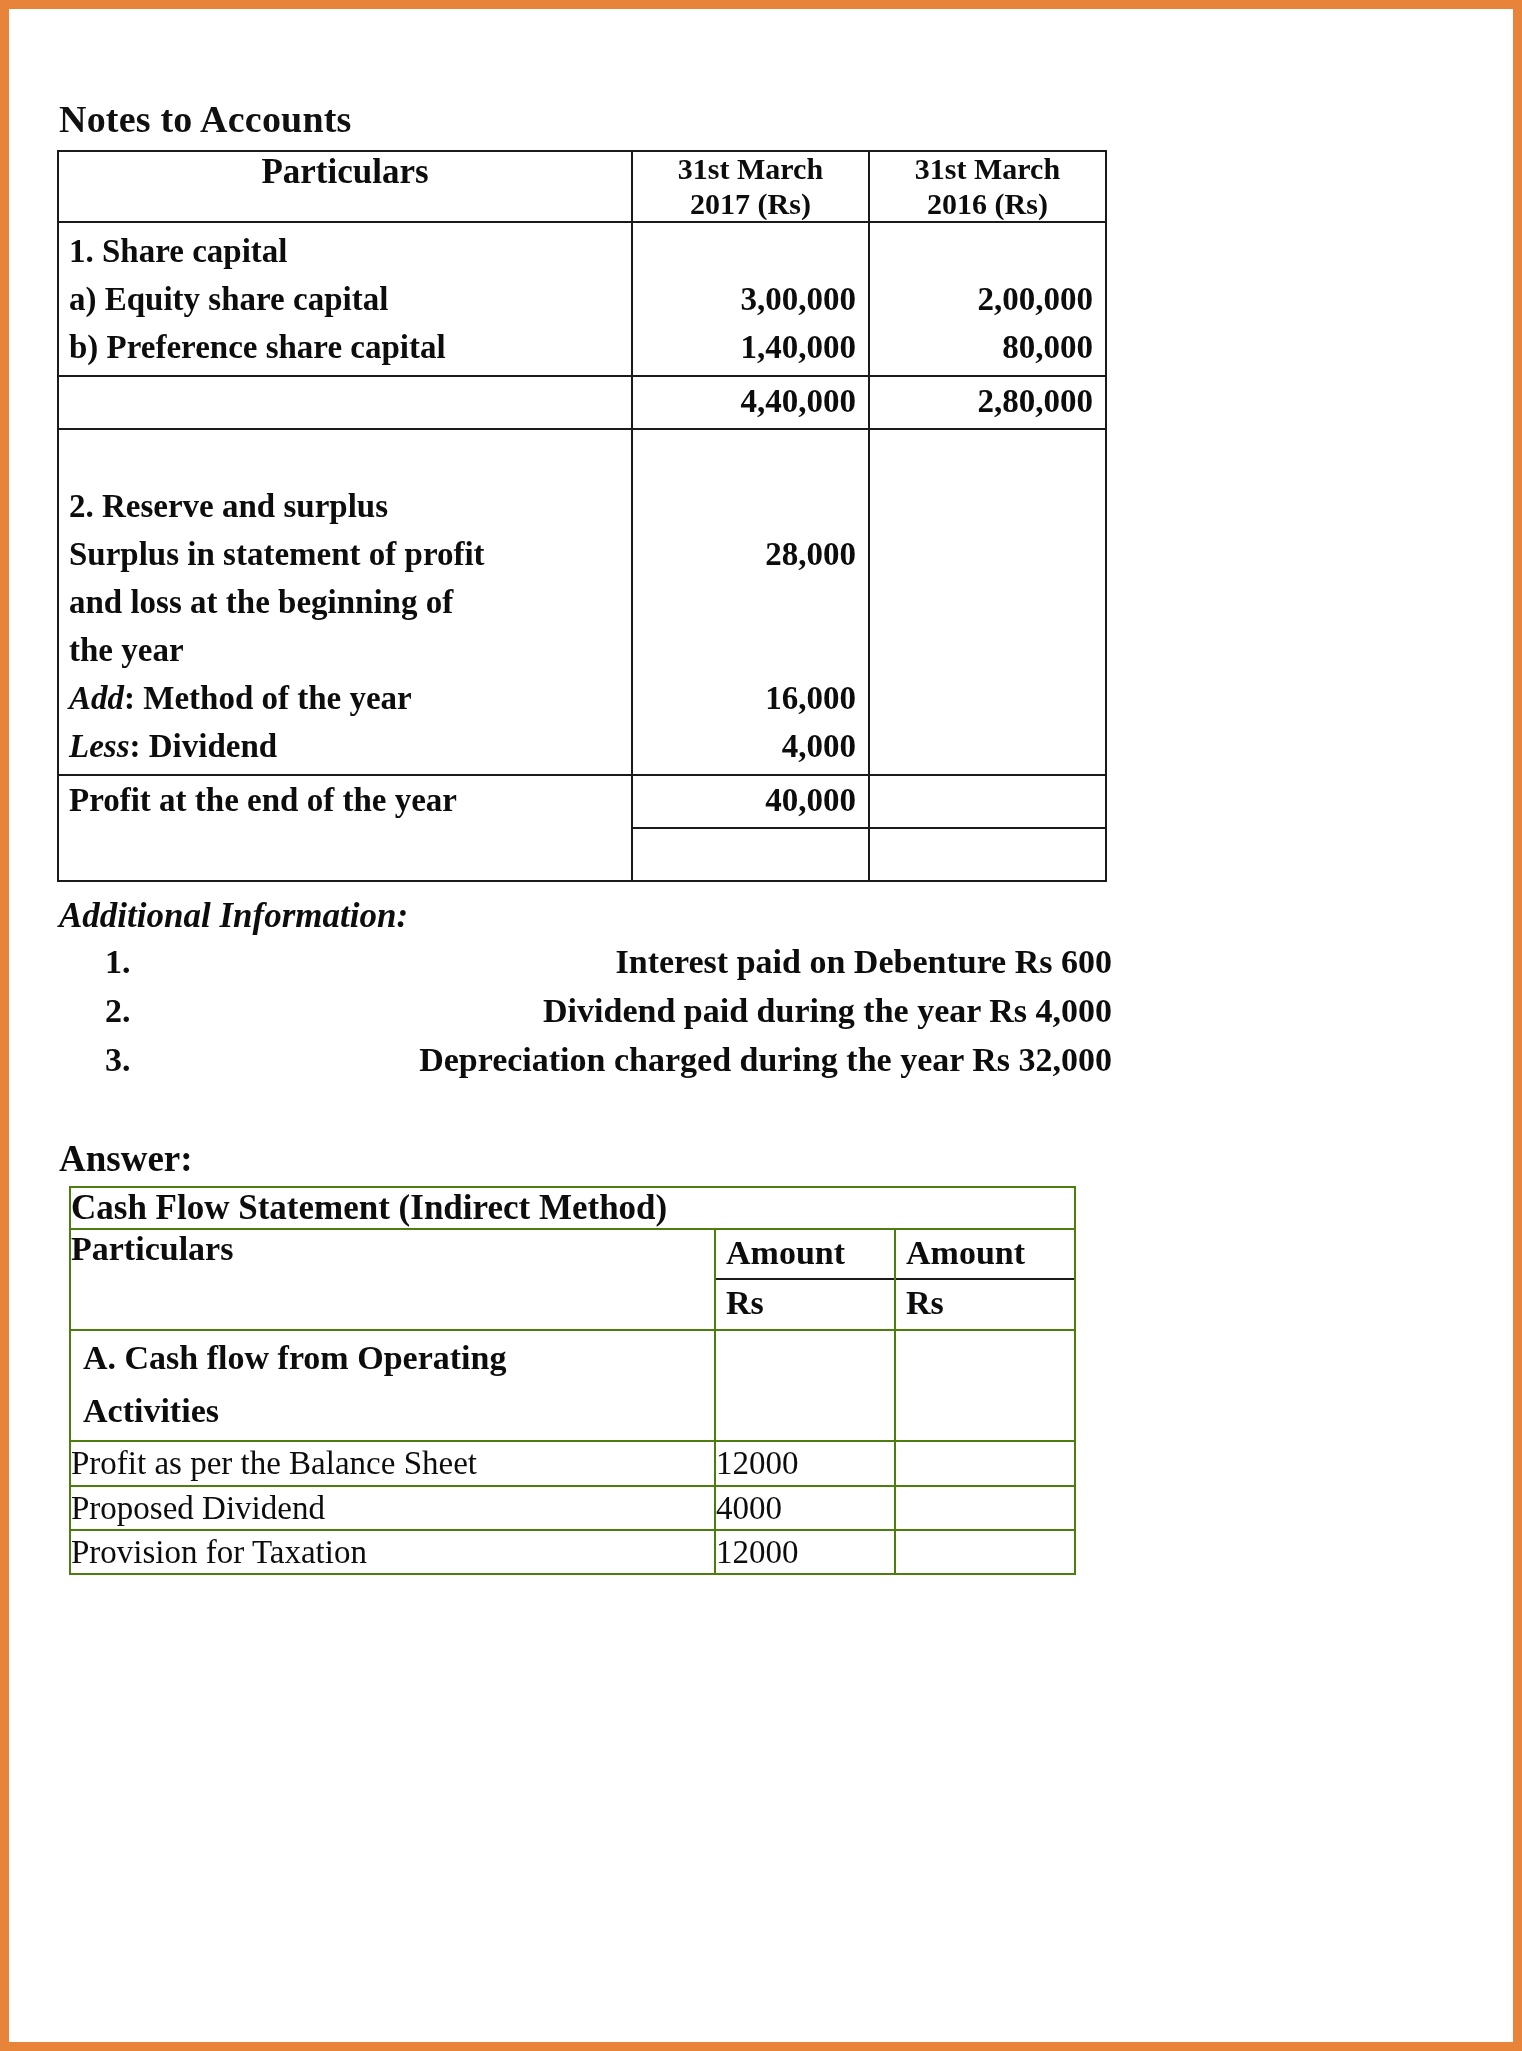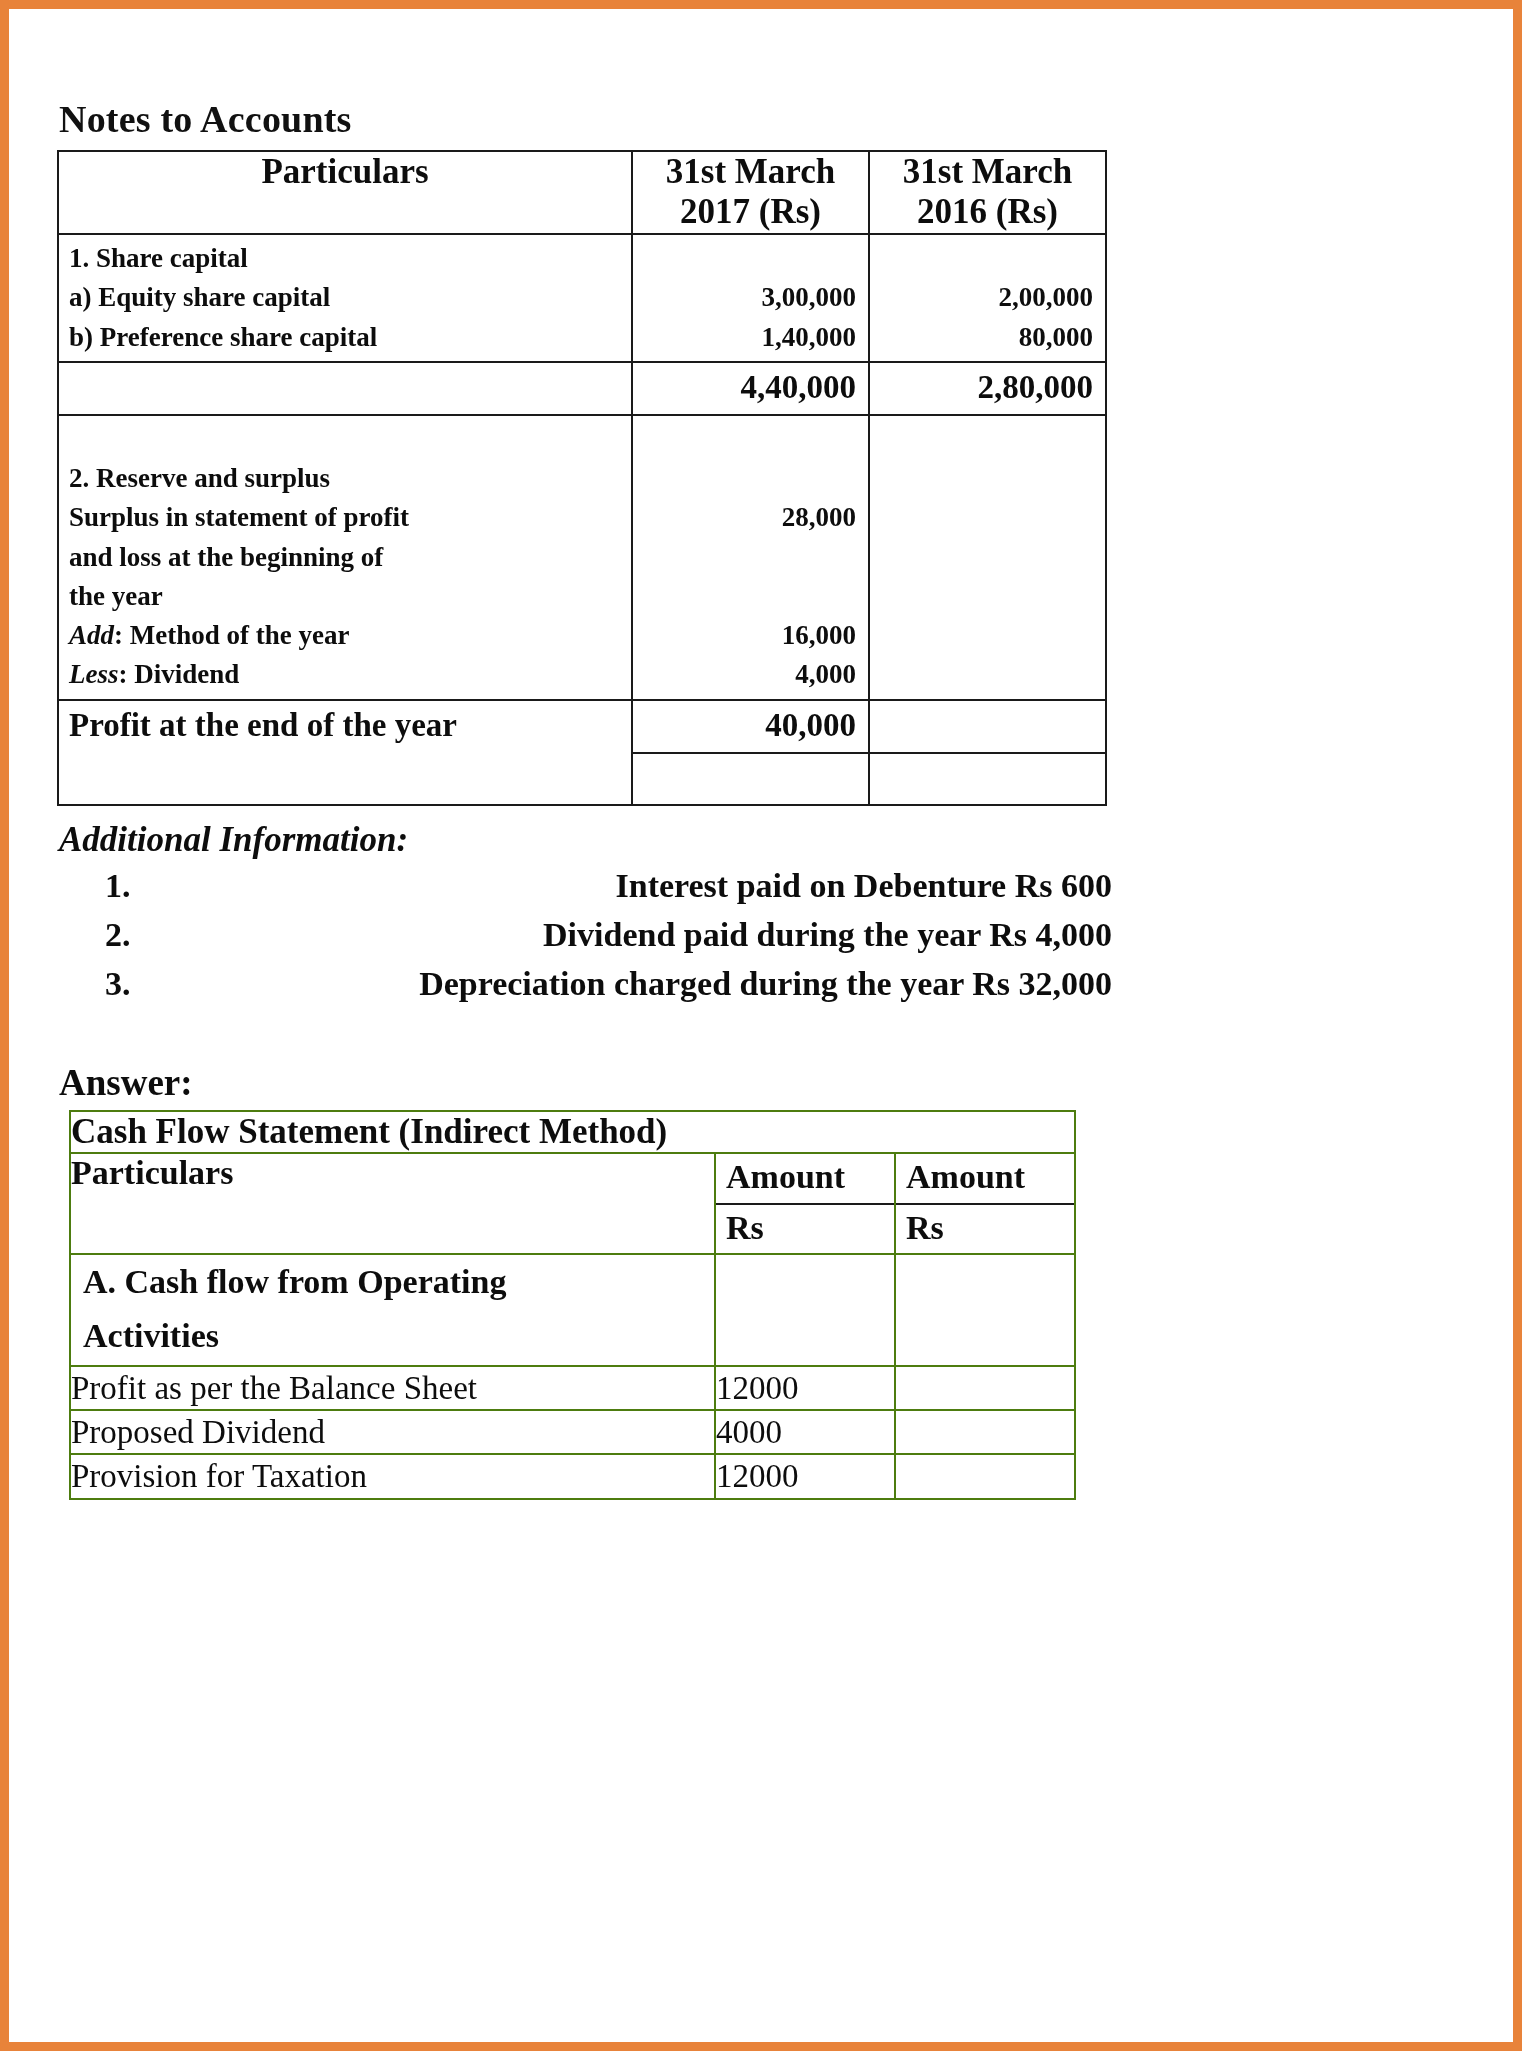--- a/index.html
+++ b/index.html
@@ -67,7 +67,7 @@
 
   .hdr-cell {
     text-align: center;
-    font-size: 35px;
+    font-size: 30px;
     font-weight: bold;
     line-height: 1.16;
     padding: 8px 6px 10px 6px;

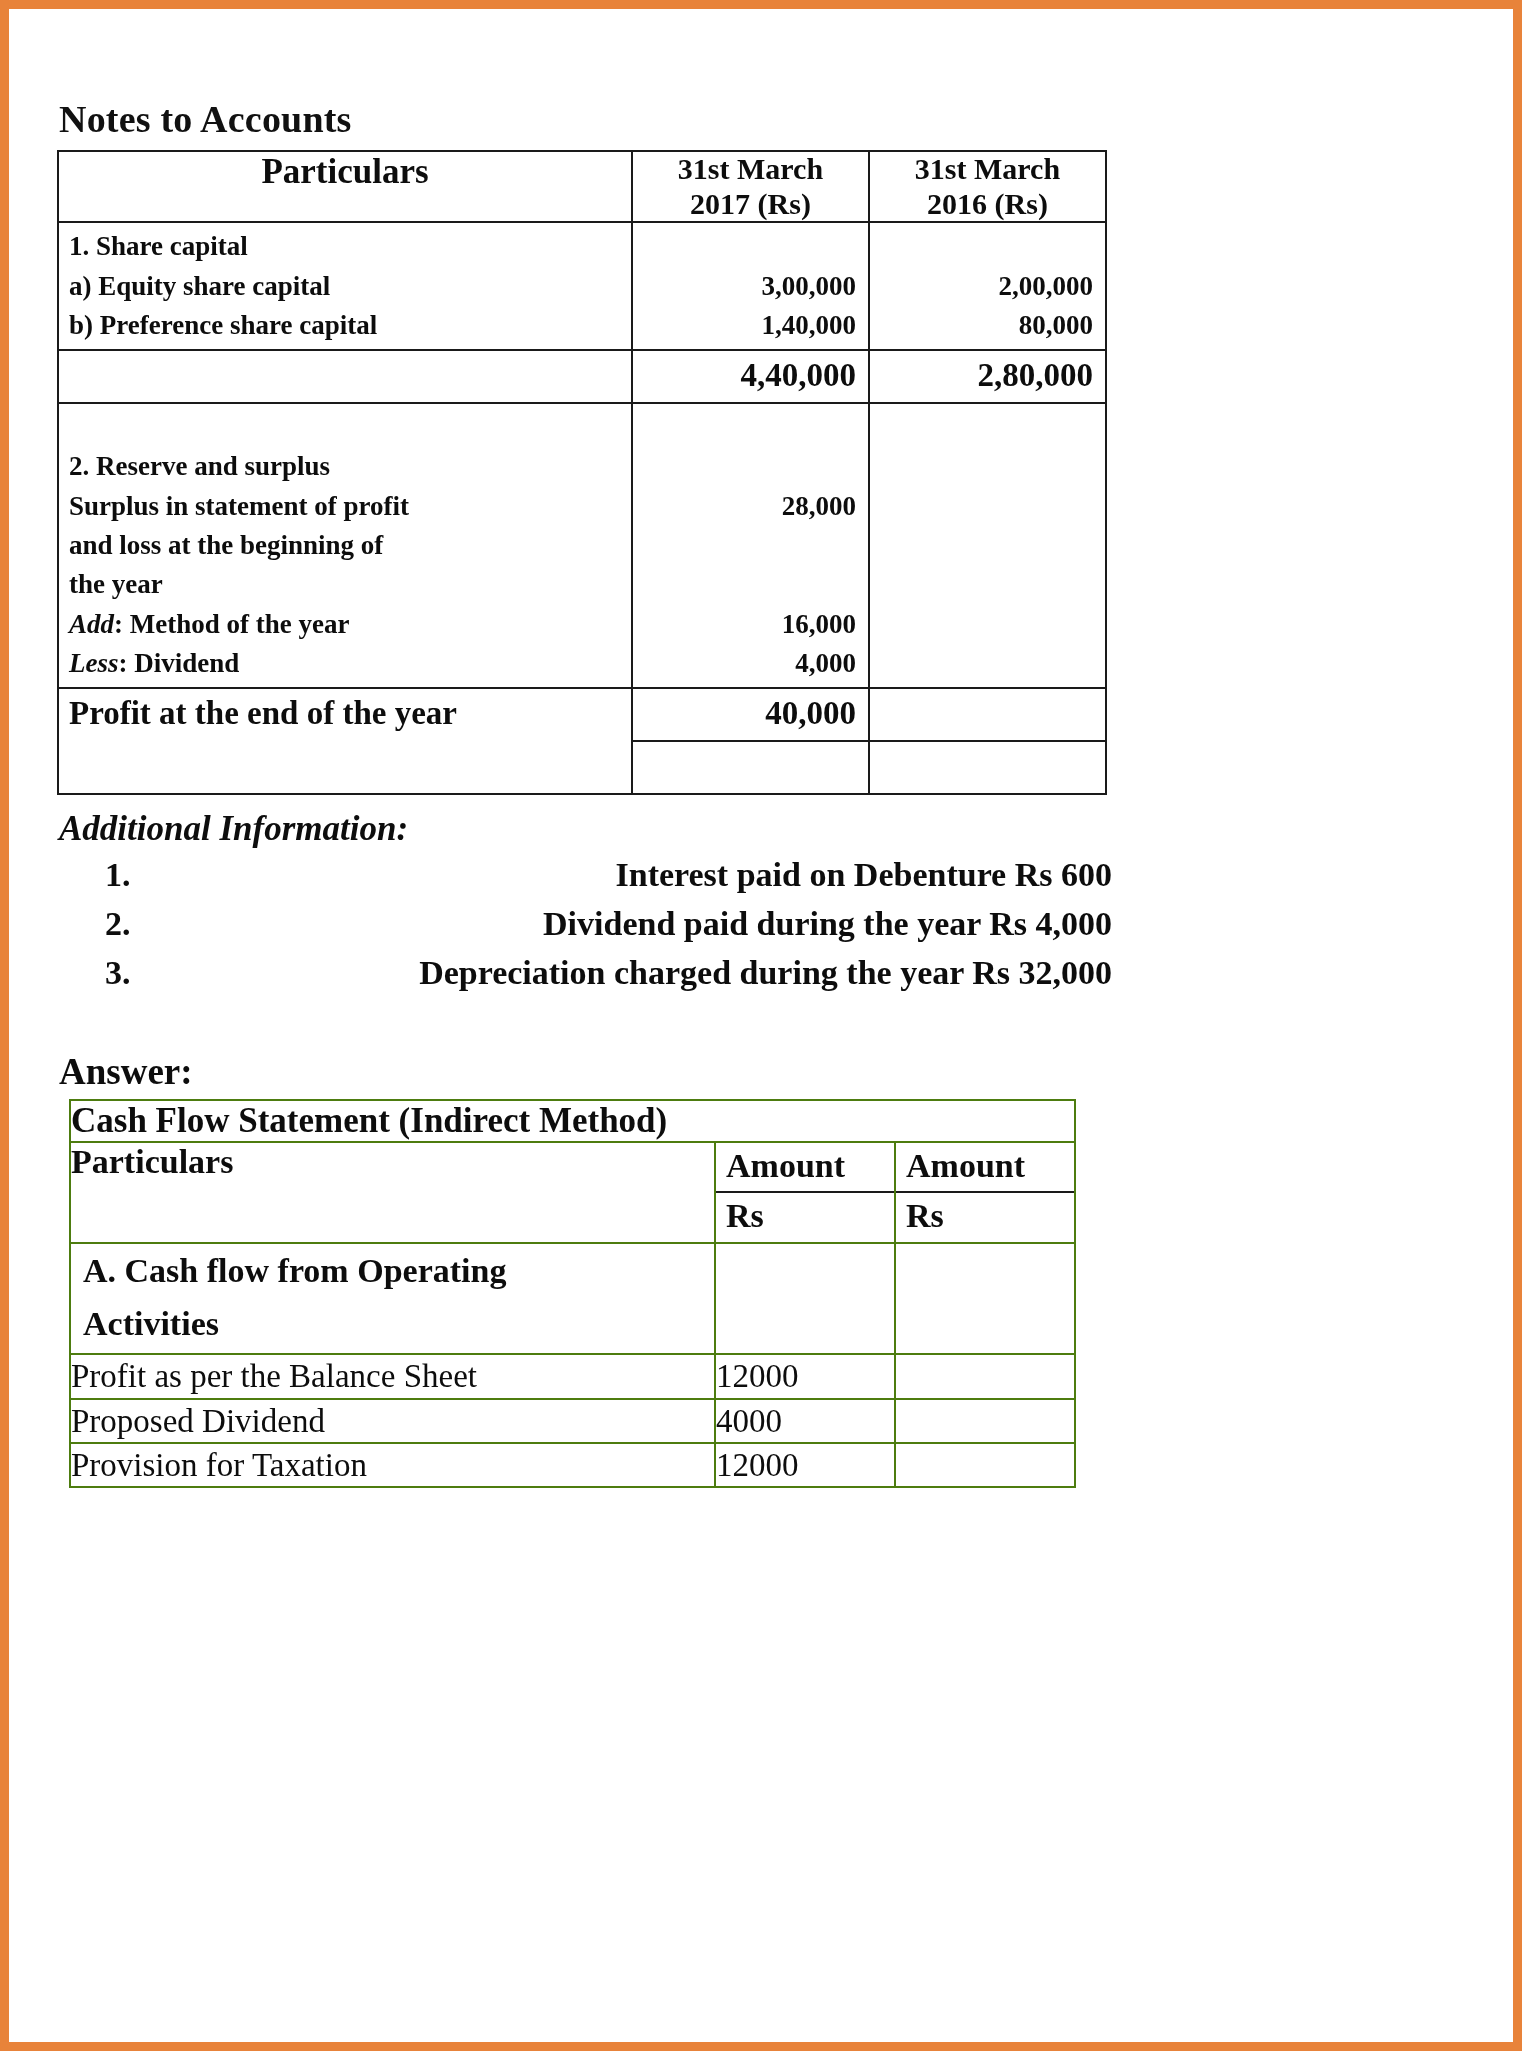--- a/index.html
+++ b/index.html
@@ -87,7 +87,7 @@
 
   .lines { padding: 4px 0 4px 0; }
   .line {
-    font-size: 27px;
+    font-size: 33px;
     font-weight: bold;
     line-height: 1.455;
     white-space: nowrap;

